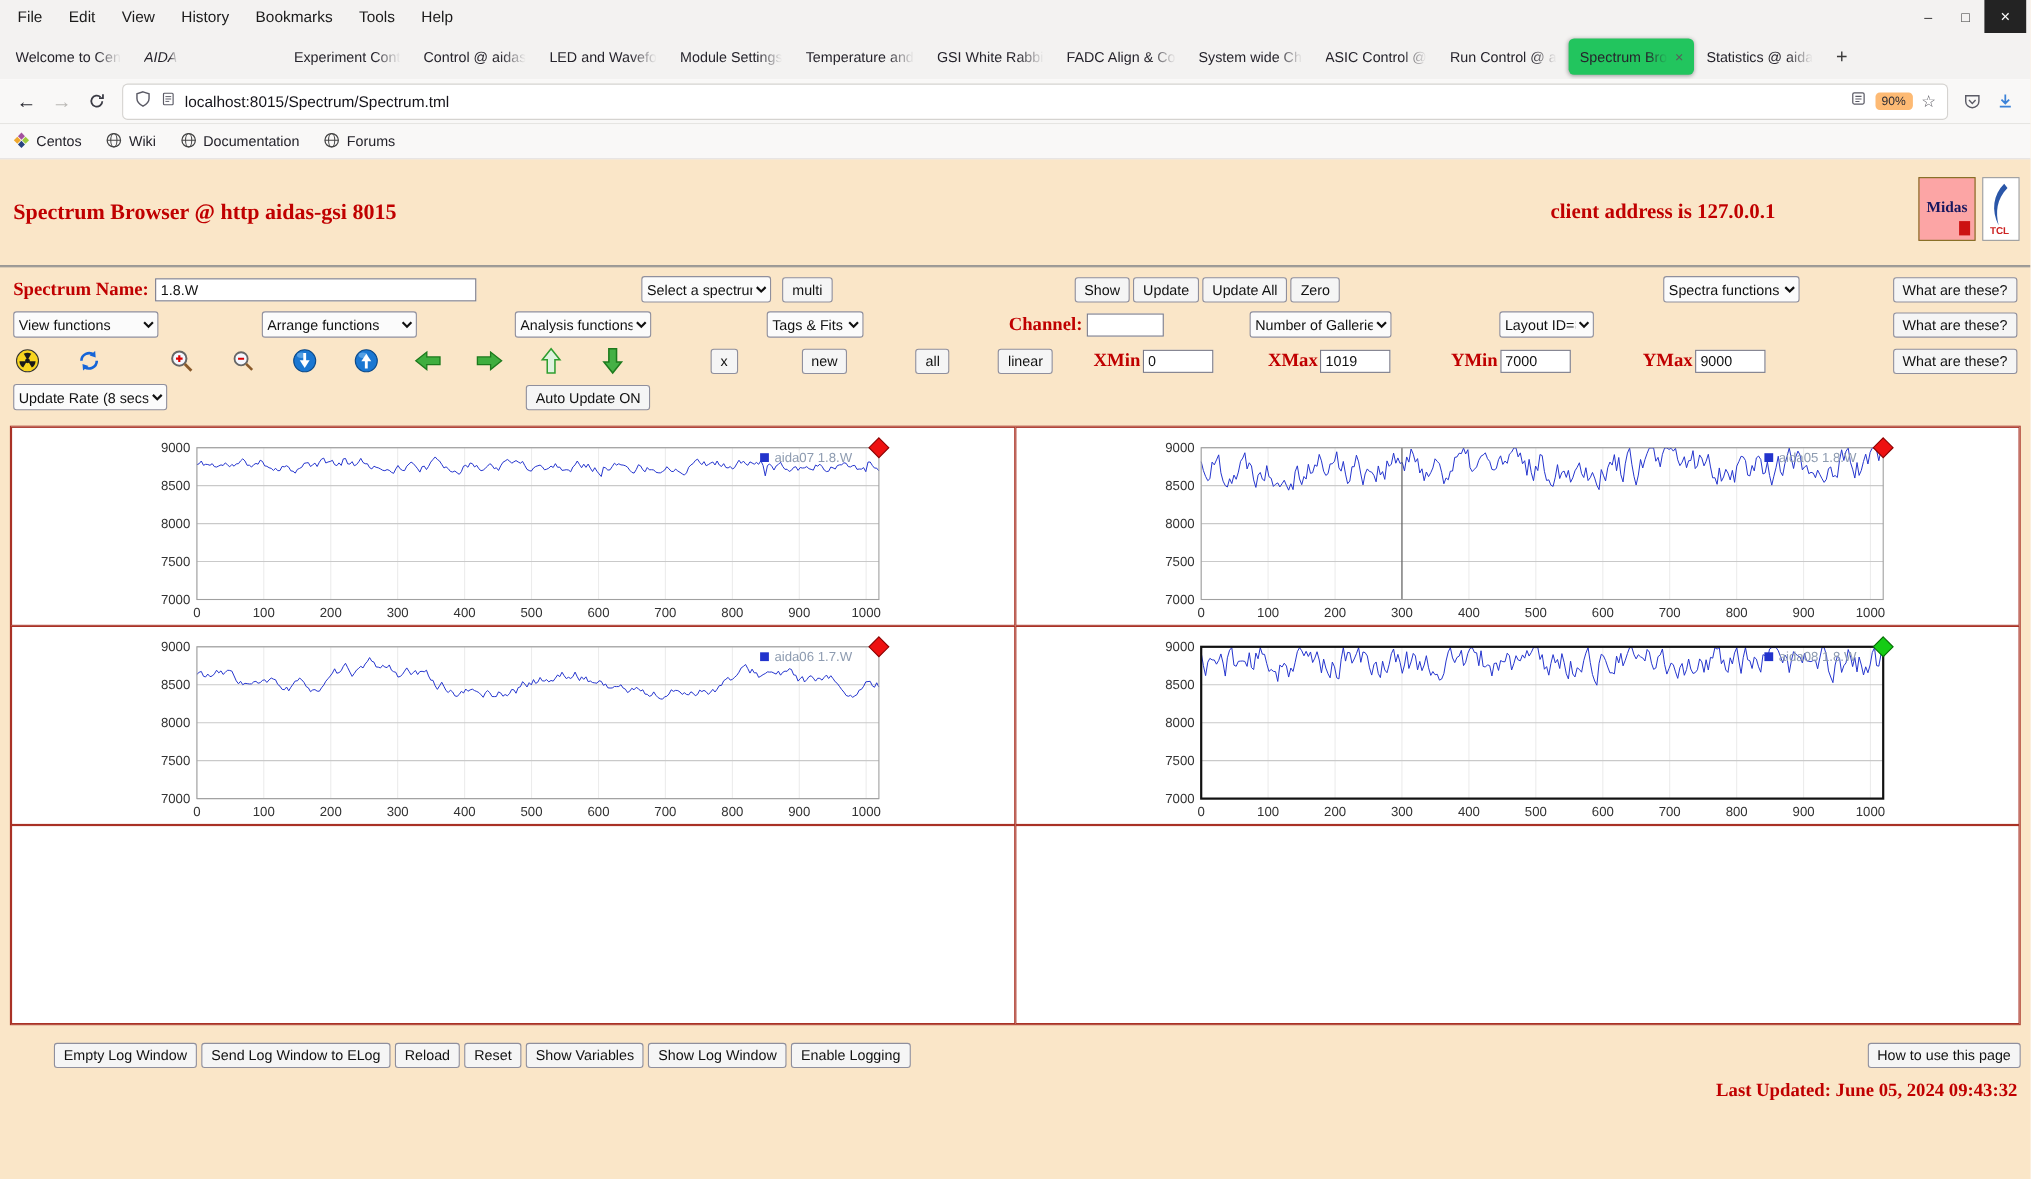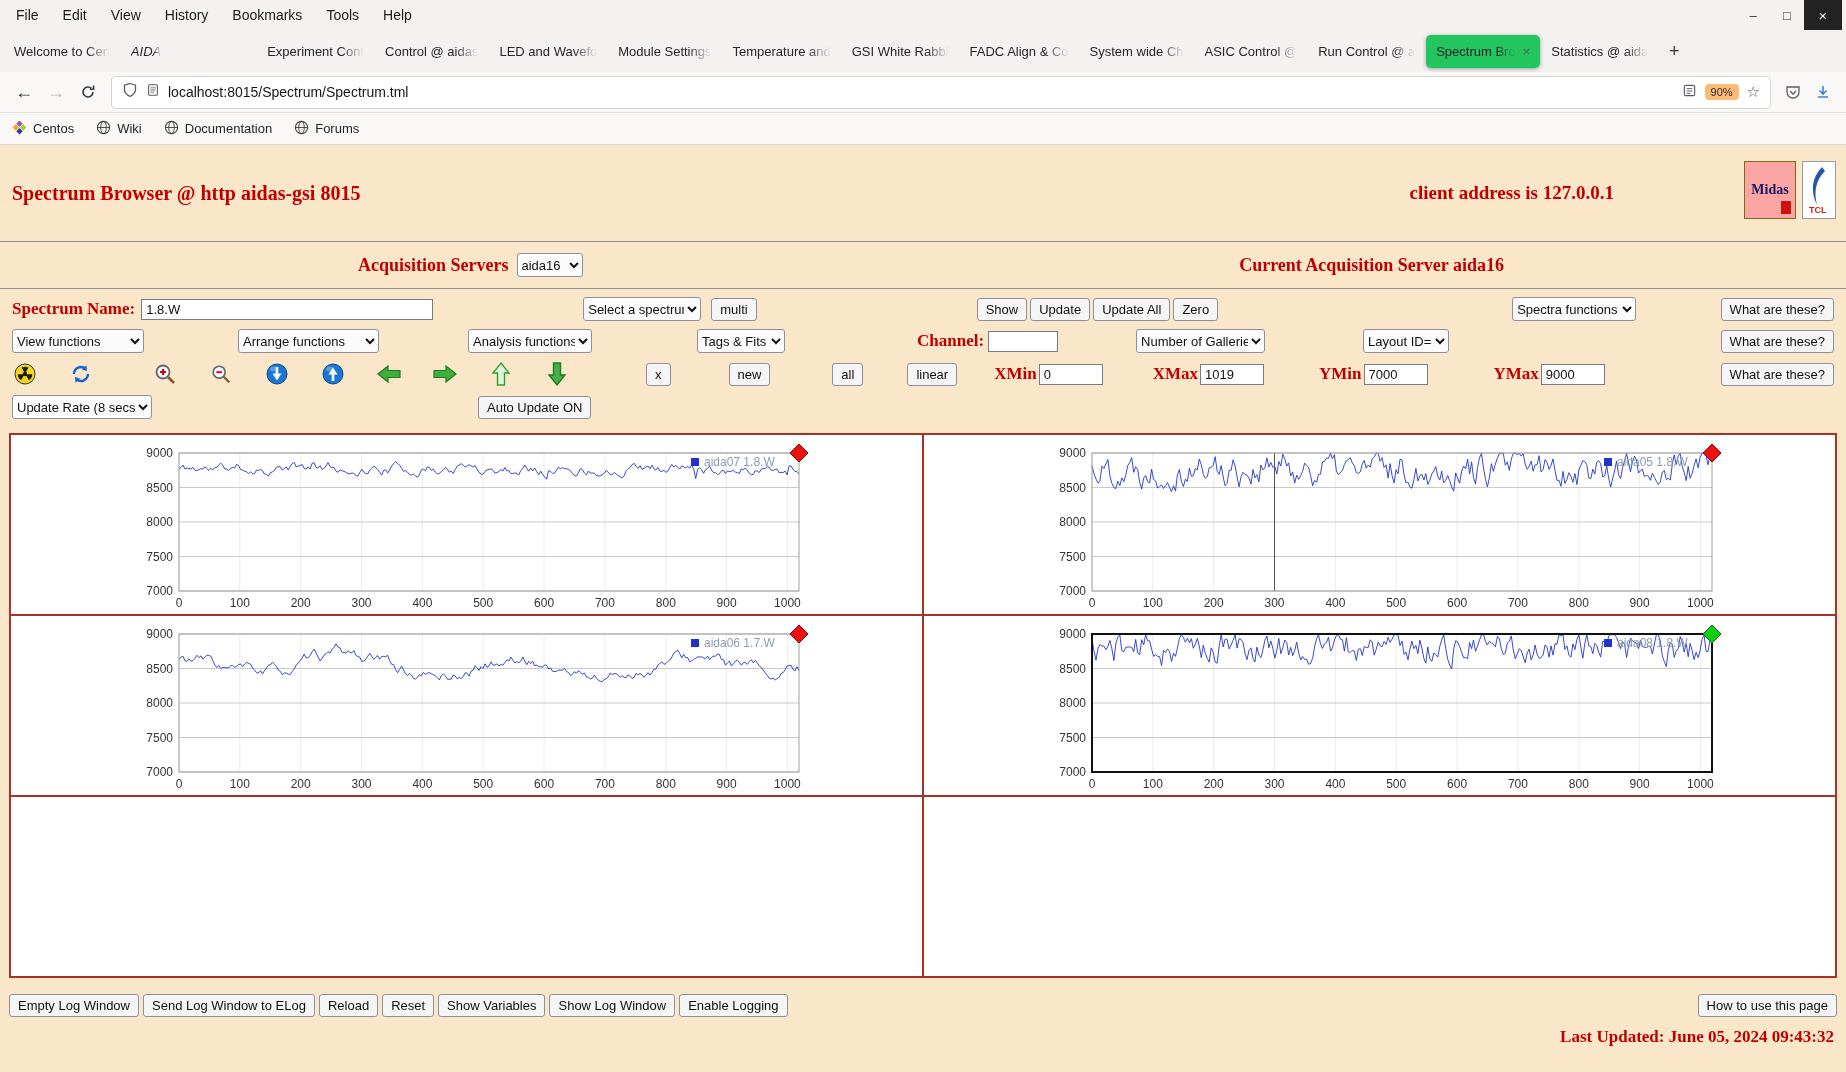--- a/index.html
+++ b/index.html
@@ -281,13 +281,6 @@
 
     <hr class="rule">
 
-    <div class="acq-row">
-      <span class="acq-label">Acquisition Servers</span>
-      <select style="margin-left:8px;width:66px;">
-        <option>aida16</option>
-      </select>
-      <span class="acq-current">Current Acquisition Server aida16</span>
-    </div>
 
     <hr class="rule">
 

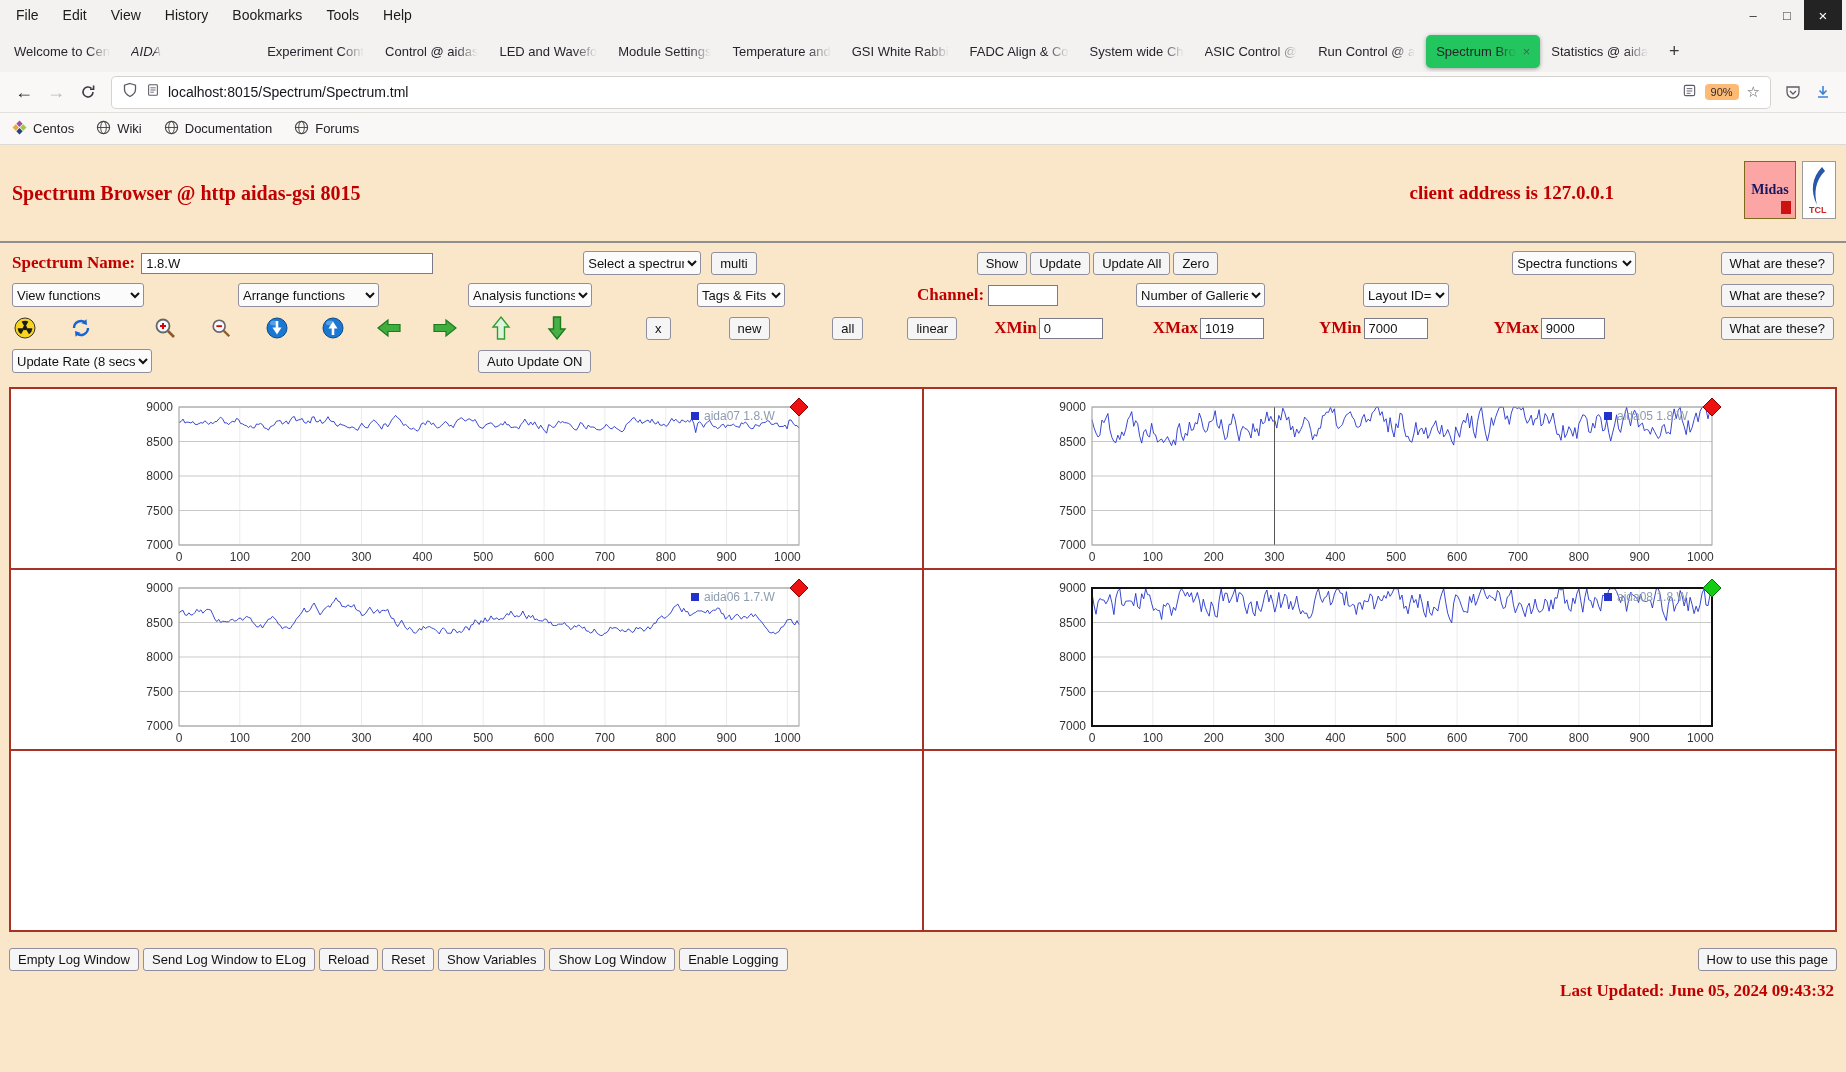--- a/index.html
+++ b/index.html
@@ -579,7 +579,7 @@
       </div>
 
     <div class="footer-row">
-      <span id="footer-btns" style="display:flex;gap:4px;">
+      <span id="footer-btns" style="display:flex;gap:4px;margin-left:40px;">
           <span class="btn">Empty Log Window</span>
           <span class="btn">Send Log Window to ELog</span>
           <span class="btn">Reload</span>

